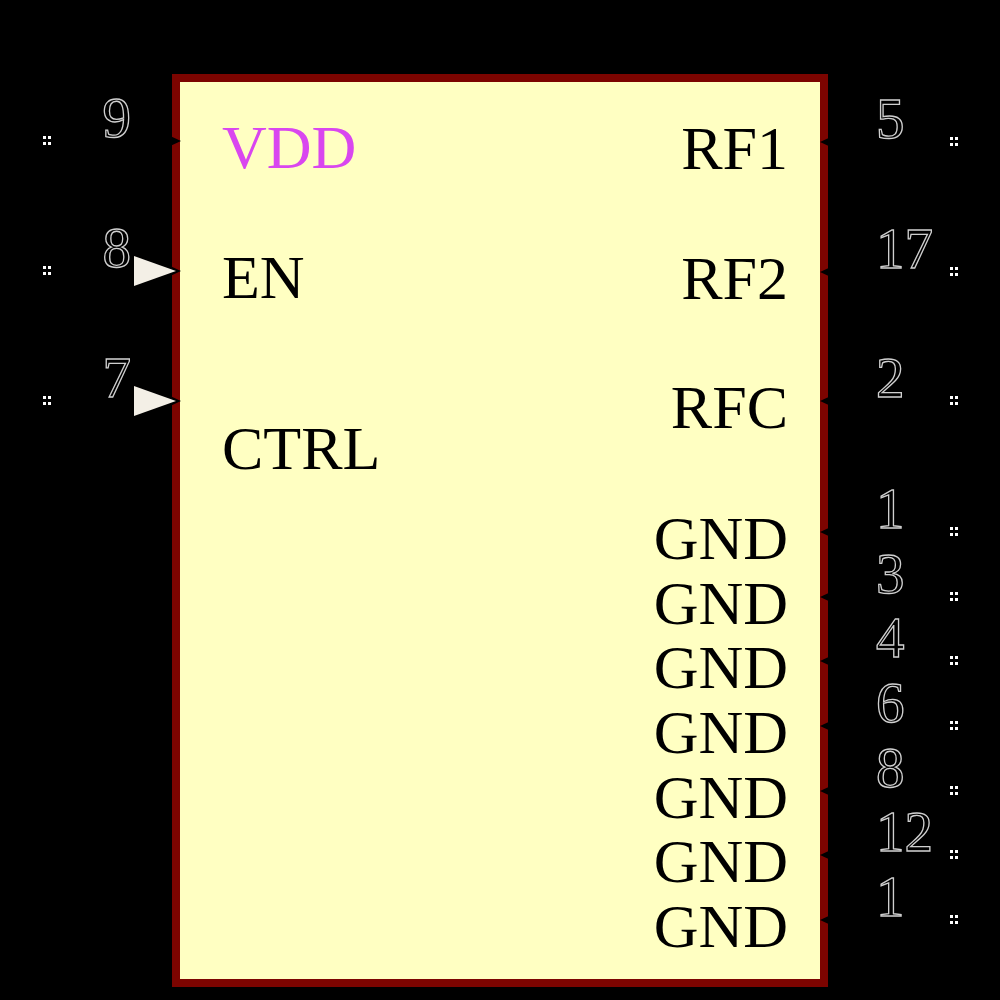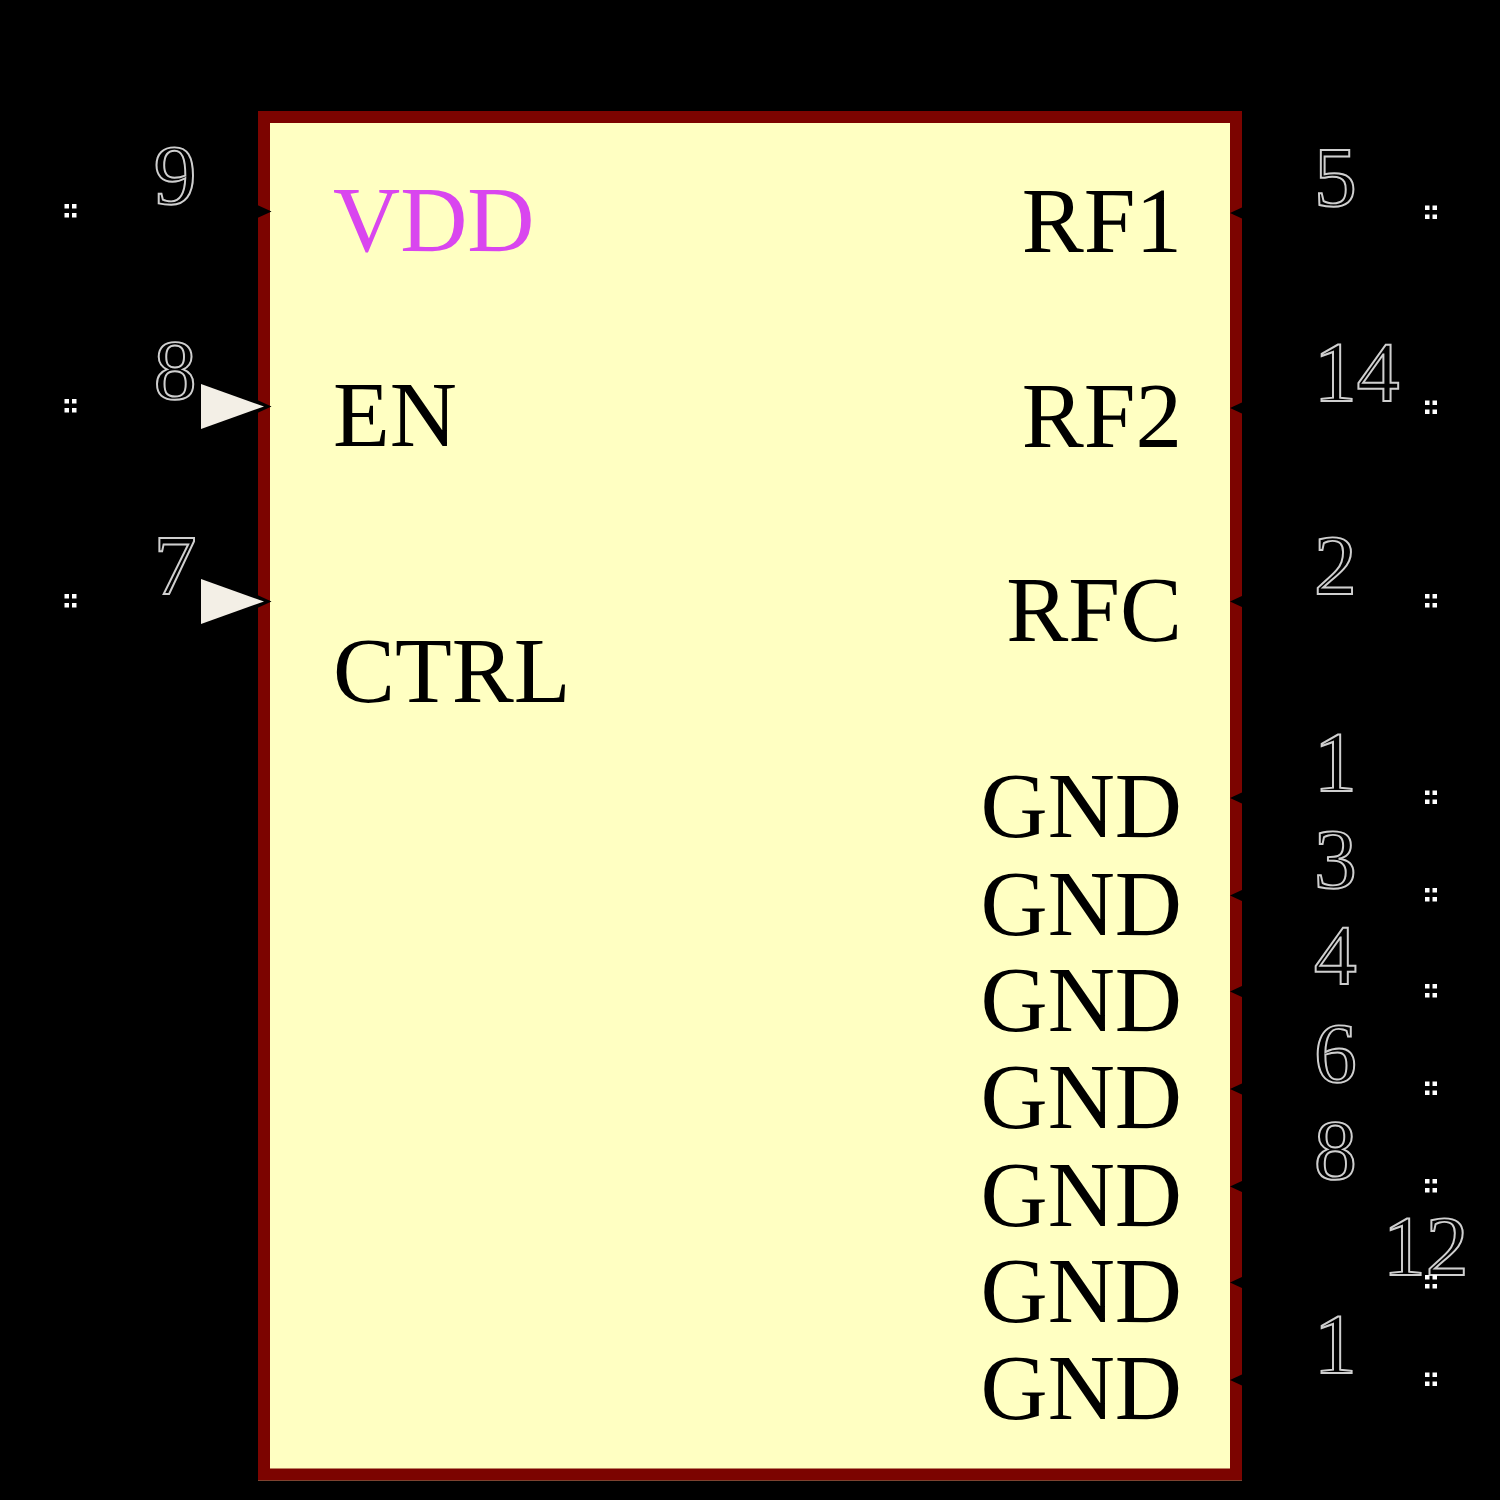--- a/index.html
+++ b/index.html
@@ -62,7 +62,7 @@
       <div class="pin-label right" style="top: 117px; color: rgb(0, 0, 0); margin-left: 48px;">RF1</div>
       <div class="pin-endpoint" style="top: 137px; left: 950px;"></div>
       <div class="edge-arrow right" style="top: 136px;"></div>
-      <div class="pin-number right" style="top: 220px; -webkit-text-stroke: 1.3px rgb(207, 207, 207);">14</div>
+      <div class="pin-number right" style="top: 220px; -webkit-text-stroke: 1.3px rgb(207, 207, 207);">17</div>
       <div class="pin-label right" style="top: 247px; color: rgb(0, 0, 0);">RF2</div>
       <div class="pin-endpoint" style="top: 267px; left: 950px;"></div>
       <div class="edge-arrow right" style="top: 266px;"></div>

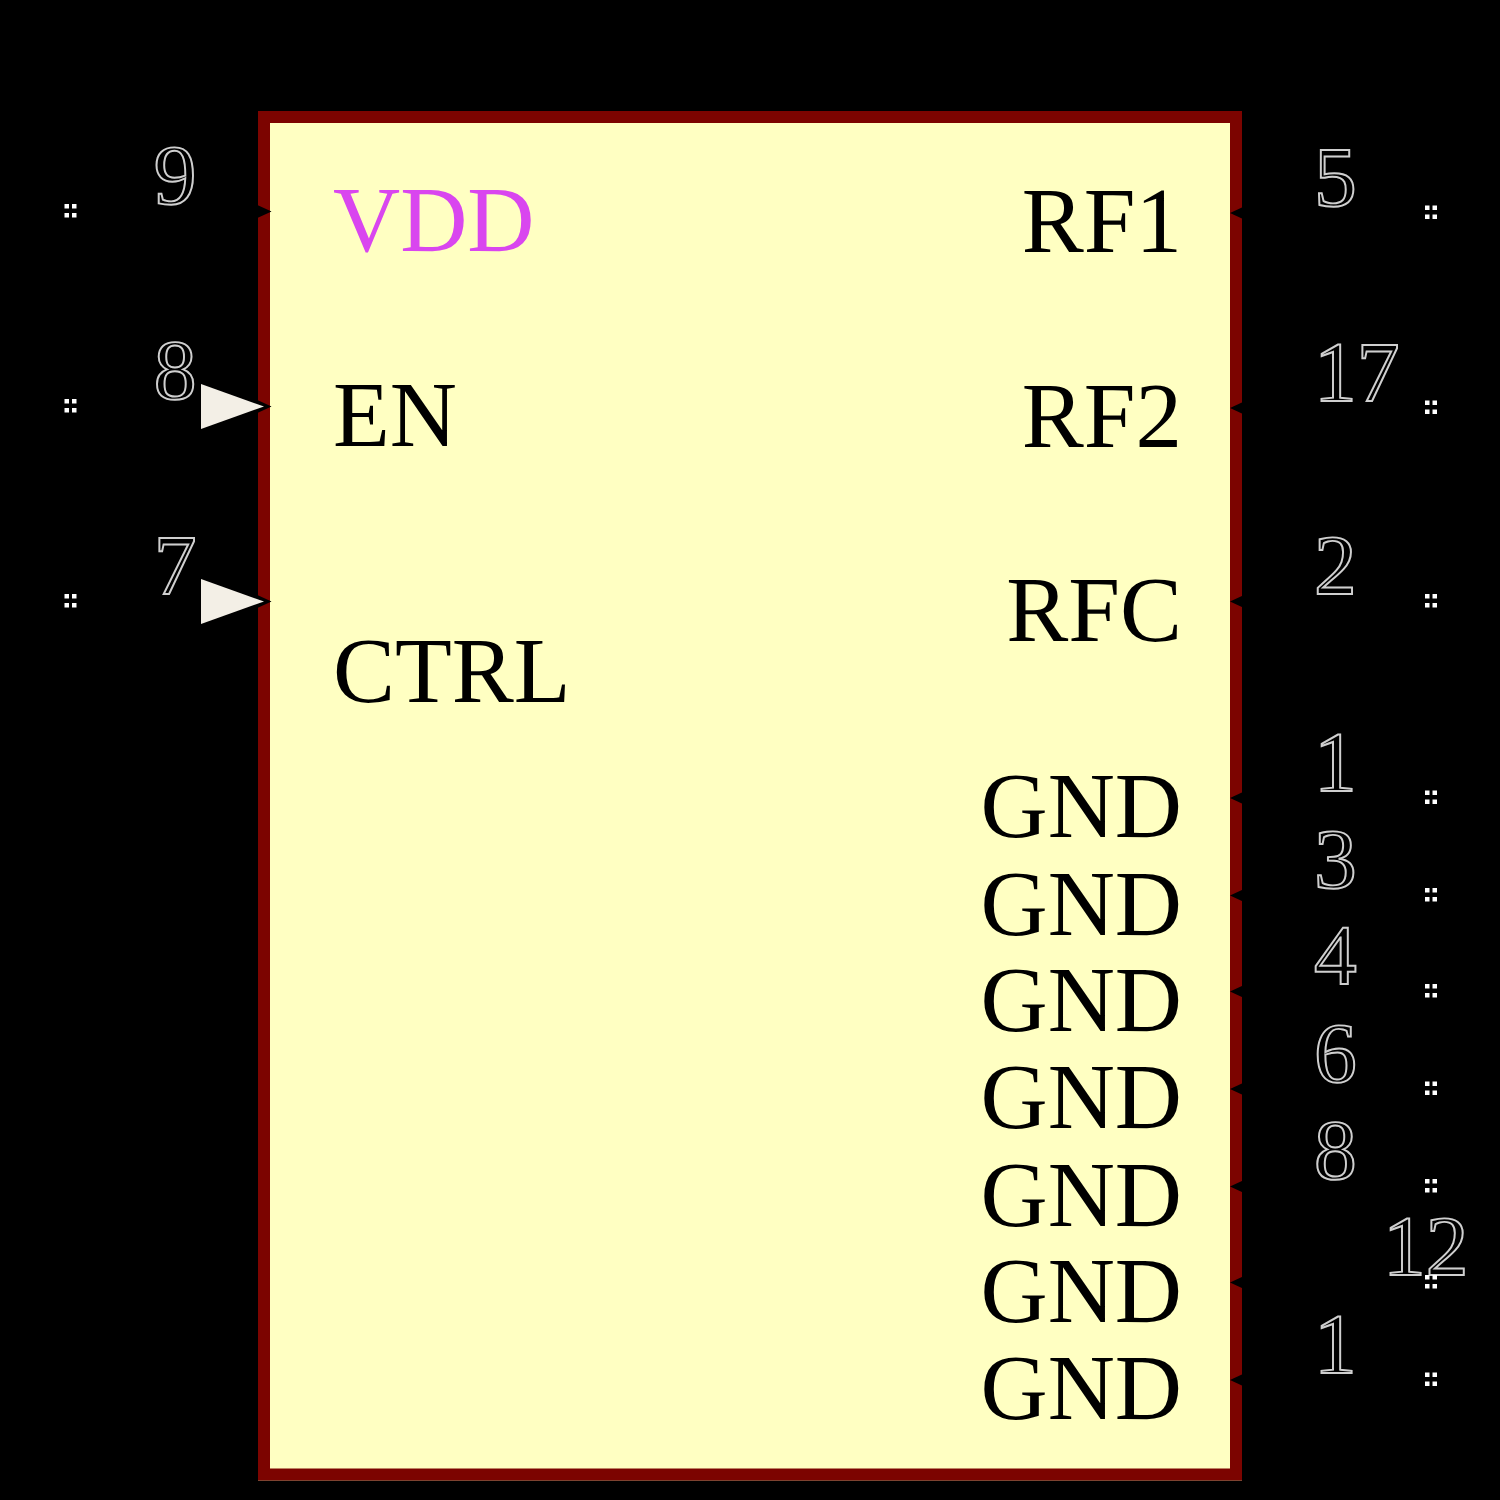--- a/index.html
+++ b/index.html
@@ -90,7 +90,7 @@
       <div class="pin-label right" style="top: 766px; color: rgb(0, 0, 0);">GND</div>
       <div class="pin-endpoint" style="top: 786px; left: 950px;"></div>
       <div class="edge-arrow right" style="top: 785px;"></div>
-      <div class="pin-number right" style="top: 803px; margin-left: 46px; -webkit-text-stroke: 1.3px rgb(207, 207, 207);">12</div>
+      <div class="pin-number right" style="top: 803px; -webkit-text-stroke: 1.3px rgb(207, 207, 207);">12</div>
       <div class="pin-label right" style="top: 830px; color: rgb(0, 0, 0);">GND</div>
       <div class="pin-endpoint" style="top: 850px; left: 950px;"></div>
       <div class="edge-arrow right" style="top: 849px;"></div>

